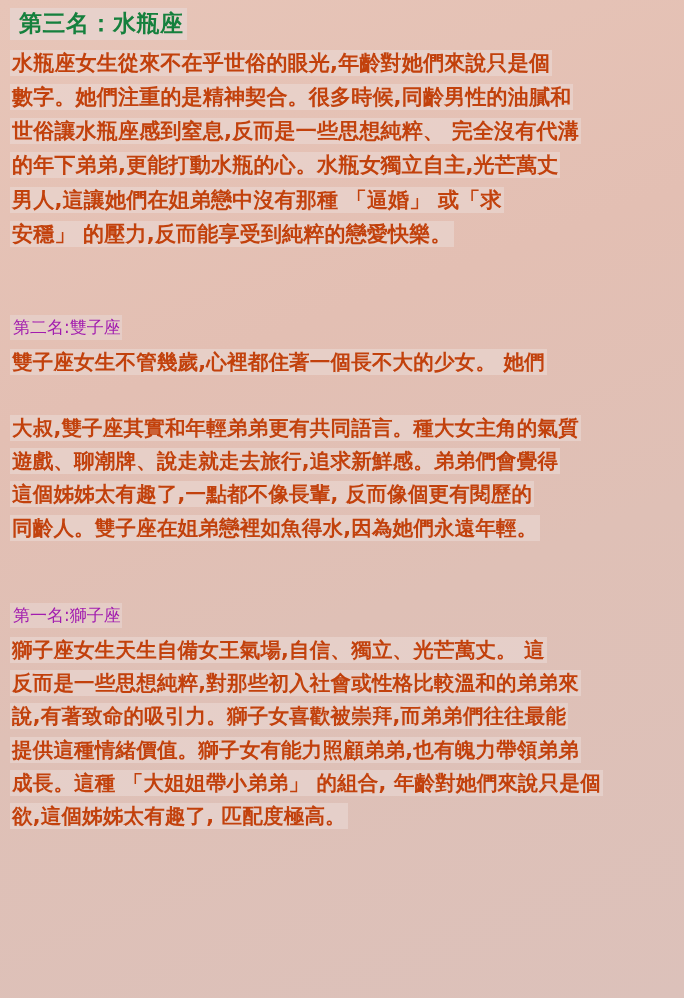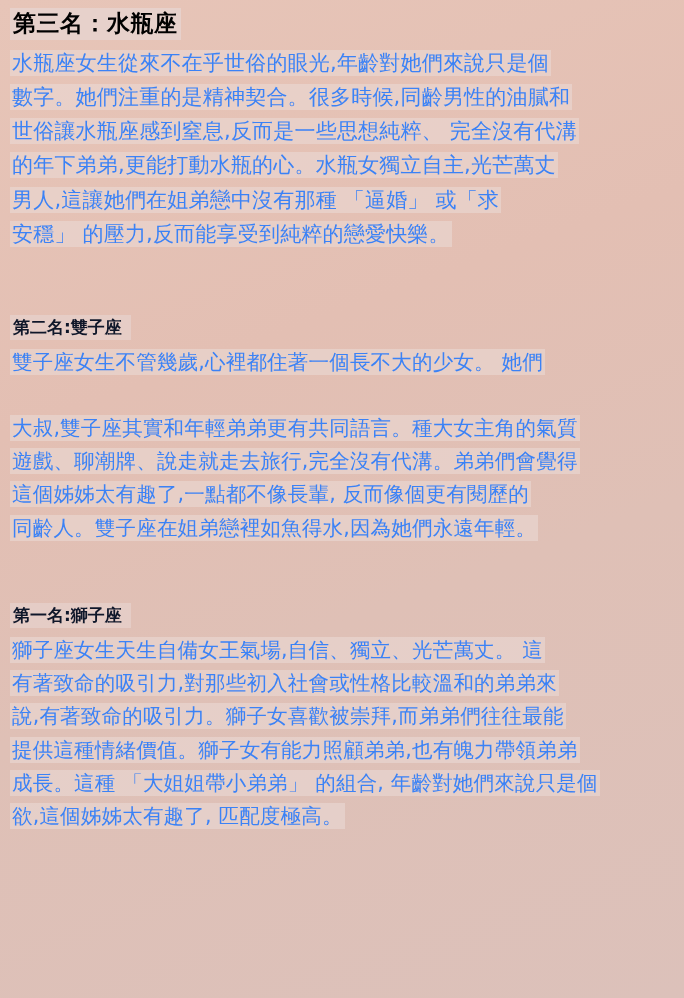--- a/index.html
+++ b/index.html
@@ -27,10 +27,10 @@
     display: inline-block;
     font-size: 23px;
     font-weight: bold;
-    color: #000000;
+    color: #15803d;
     background: rgba(232, 214, 210, 0.72);
     line-height: 1.28;
-    padding: 1px 3px 2px 3px;
+    padding: 1px 3px 2px 9px;
     letter-spacing: 0.5px;
     margin: 0 0 6px 0;
   }

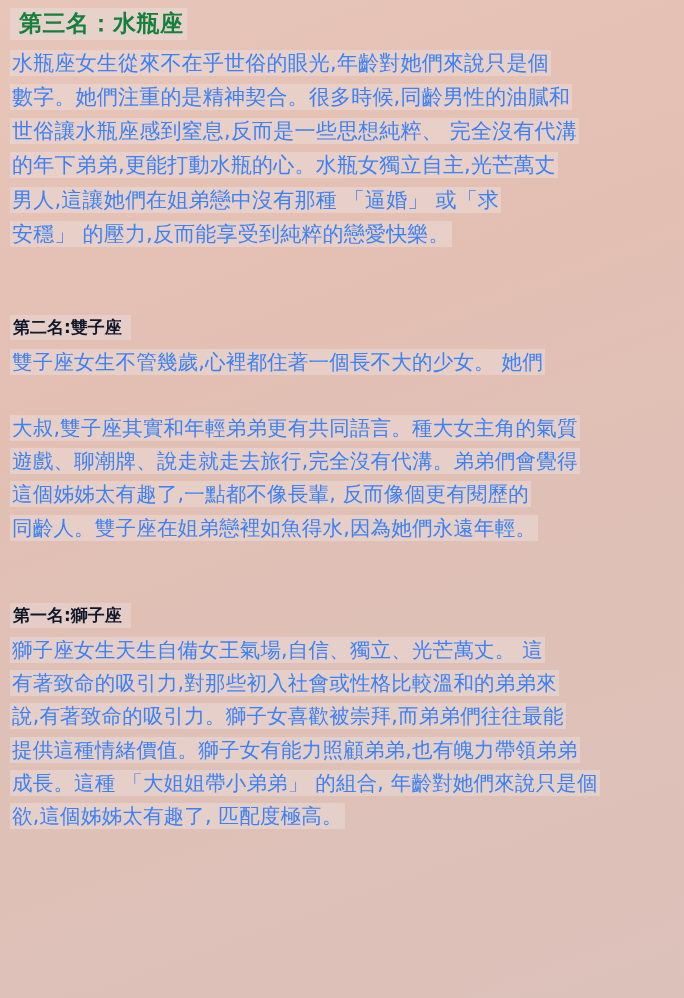--- a/index.html
+++ b/index.html
@@ -46,10 +46,11 @@
   }
   .body-text {
     font-size: 20.5px;
-    color: #3b82f6;
+    color: #c2410c;
     line-height: 1.62;
     margin: 0;
     letter-spacing: 0.2px;
+    font-weight: bold;
   }
   .body-text span.ln {
     background: rgba(234, 216, 212, 0.62);

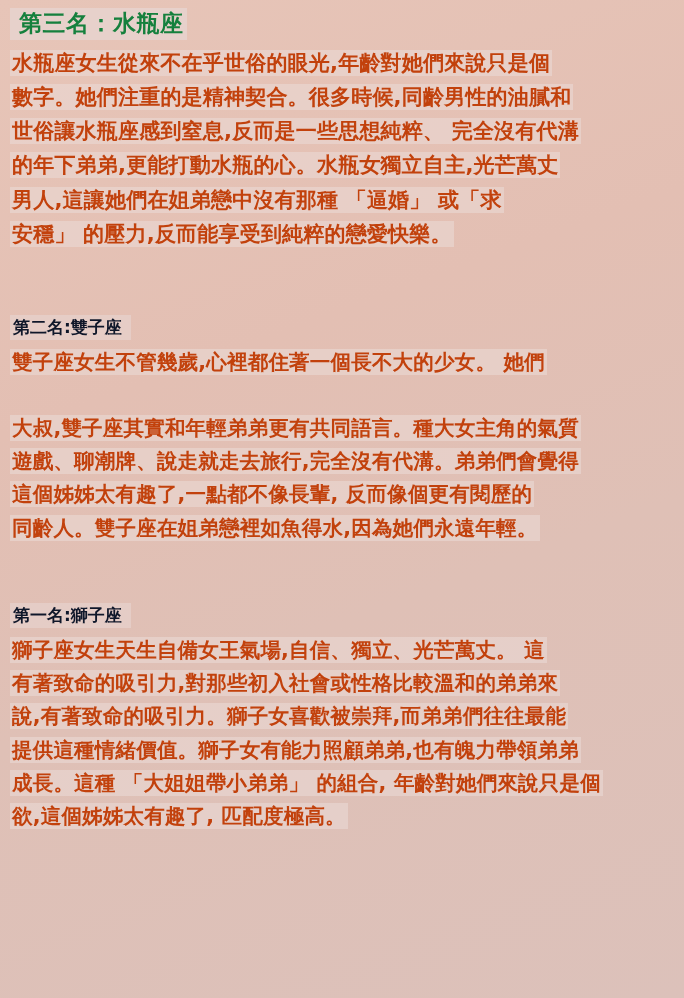--- a/index.html
+++ b/index.html
@@ -37,11 +37,11 @@
   .heading-small {
     display: inline-block;
     font-size: 17px;
-    font-weight: bold;
-    color: #0f172a;
+    font-weight: normal;
+    color: #a21caf;
     background: rgba(232, 214, 210, 0.60);
     line-height: 1.3;
-    padding: 1px 9px 2px 3px;
+    padding: 1px 1px 2px 3px;
     margin: 0 0 6px 0;
   }
   .body-text {

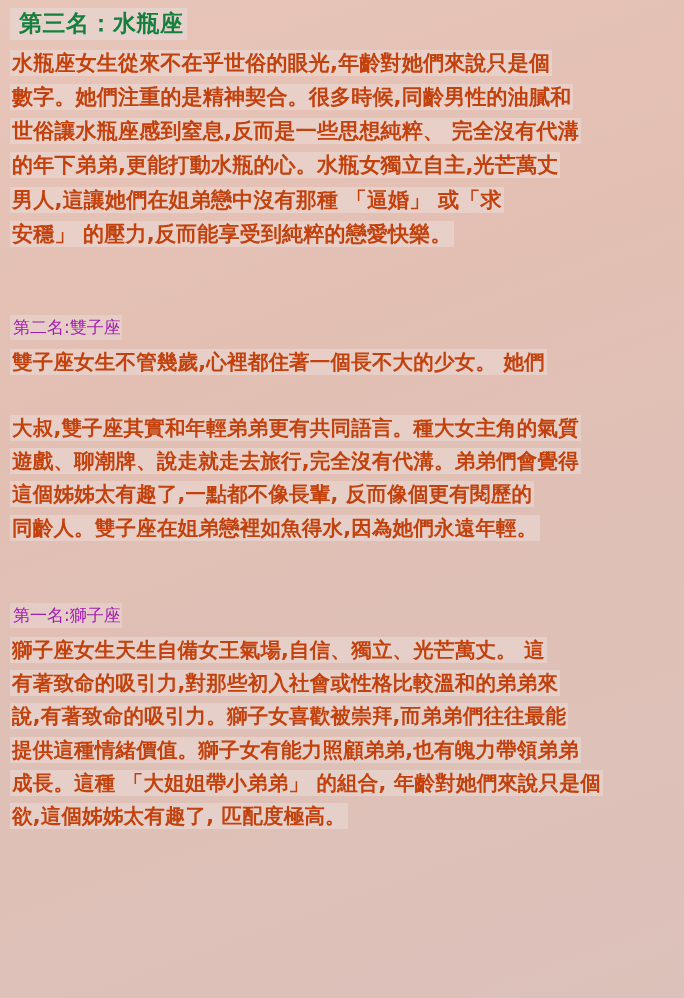--- a/index.html
+++ b/index.html
@@ -87,7 +87,7 @@
       <span class="ln">雙子座女生不管幾歲,心裡都住著一個長不大的少女。 她們</span><br>
       <br>
       <span class="ln">大叔,雙子座其實和年輕弟弟更有共同語言。種大女主角的氣質</span><br>
-      <span class="ln">遊戲、聊潮牌、說走就走去旅行,完全沒有代溝。弟弟們會覺得</span><br>
+      <span class="ln">遊戲、聊潮牌、說走就走去旅行,追求新鮮感。弟弟們會覺得</span><br>
       <span class="ln">這個姊姊太有趣了,一點都不像長輩, 反而像個更有閱歷的</span><br>
       <span class="ln">同齡人。雙子座在姐弟戀裡如魚得水,因為她們永遠年輕。</span>
     </p>

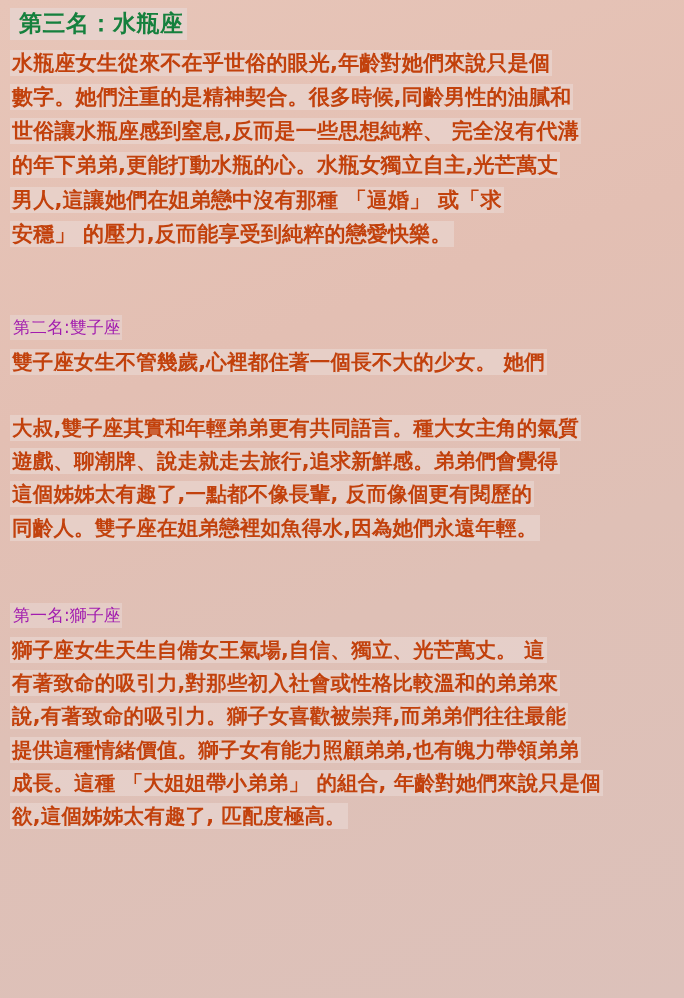--- a/index.html
+++ b/index.html
@@ -99,7 +99,7 @@
     <div class="heading-small">第一名:獅子座</div>
     <p class="body-text">
       <span class="ln">獅子座女生天生自備女王氣場,自信、獨立、光芒萬丈。 這</span><br>
-      <span class="ln">有著致命的吸引力,對那些初入社會或性格比較溫和的弟弟來</span><br>
+      <span class="ln">反而是一些思想純粹,對那些初入社會或性格比較溫和的弟弟來</span><br>
       <span class="ln">說,有著致命的吸引力。獅子女喜歡被崇拜,而弟弟們往往最能</span><br>
       <span class="ln">提供這種情緒價值。獅子女有能力照顧弟弟,也有魄力帶領弟弟</span><br>
       <span class="ln">成長。這種 「大姐姐帶小弟弟」 的組合, 年齡對她們來說只是個</span><br>

